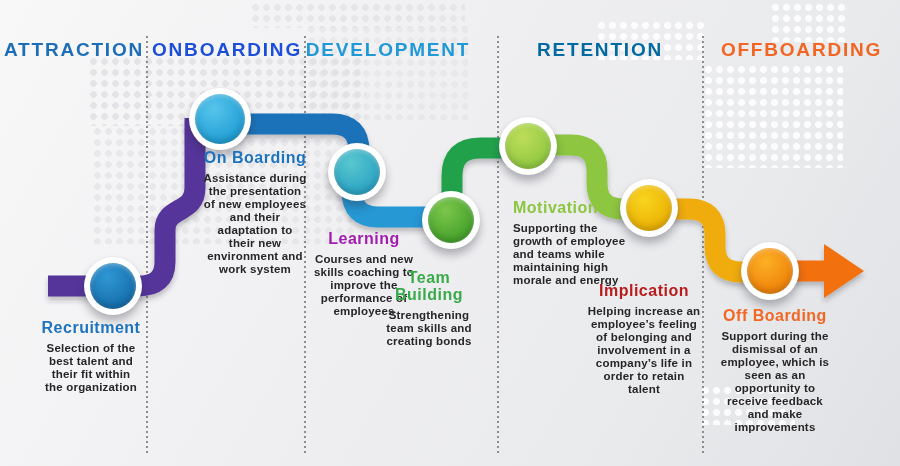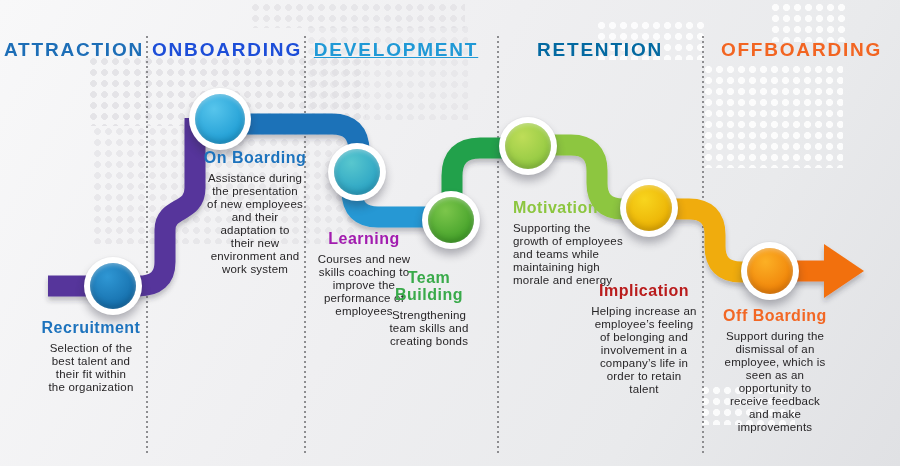--- a/index.html
+++ b/index.html
@@ -85,7 +85,7 @@
 
   <div class="header" style="left: 0px; width: 148px; color: rgb(29, 110, 183);">ATTRACTION</div>
   <div class="header" style="left: 148px; width: 158px; color: #1d4ed8;">ONBOARDING</div>
-  <div class="header" style="left: 300px; width: 192px; color: rgb(32, 153, 214); text-decoration: underline;">DEVELOPMENT</div>
+  <div class="header" style="left: 292px; width: 192px; color: rgb(32, 153, 214);">DEVELOPMENT</div>
   <div class="header" style="left: 497px; width: 206px; color: #0369a1;">RETENTION</div>
   <div class="header" style="left: 703px; width: 197px; color: rgb(242, 101, 34);">OFFBOARDING</div>
 

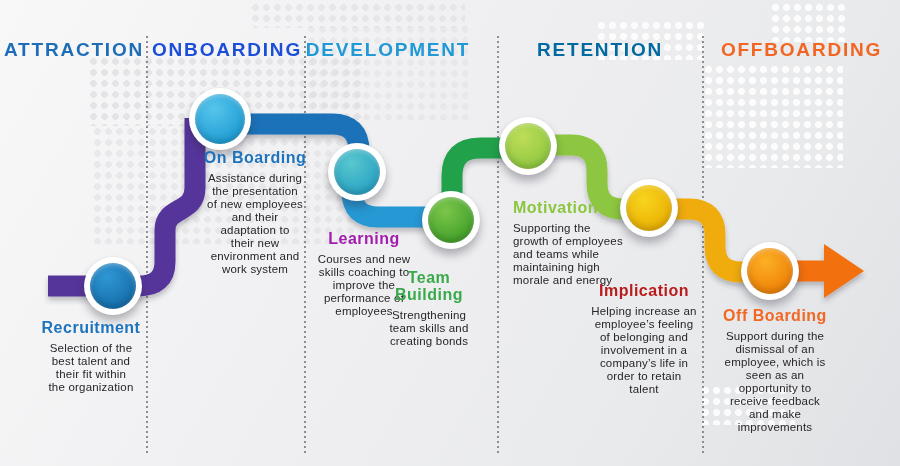--- a/index.html
+++ b/index.html
@@ -60,7 +60,7 @@
     letter-spacing:.5px;
   }
   .stage-desc{
-    margin-top:6px;font-size:11.5px;font-weight:normal;line-height:13px;
+    margin-top:6px;font-size:11.5px;font-weight:bold;line-height:13px;
     color:#272527;white-space:pre-line;letter-spacing:.2px;
   }
 </style>

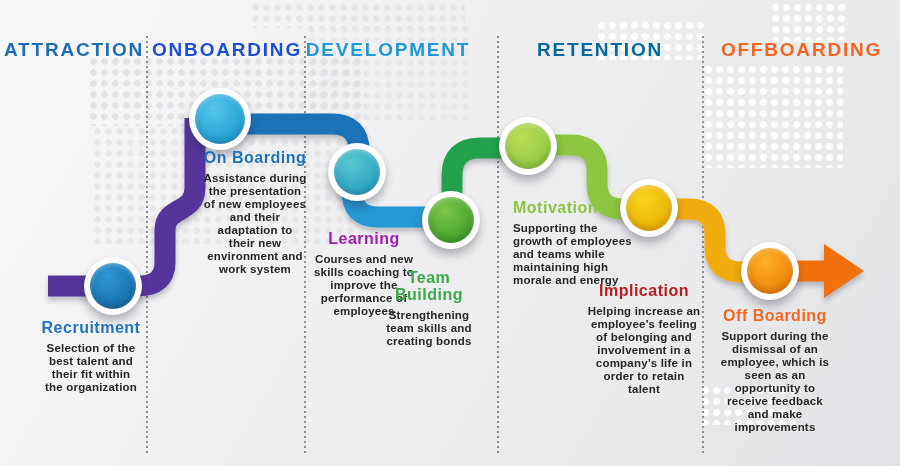--- a/index.html
+++ b/index.html
@@ -169,7 +169,7 @@
   <div class="stage-text align-left" style="left:505px;top:199px;width:130px;">
     <div class="stage-label" style="color: rgb(140, 198, 63);">Motivation</div>
     <div class="stage-desc">Supporting the
-growth of employees
+growth of employee
 and teams while
 maintaining high
 morale and energy</div>

